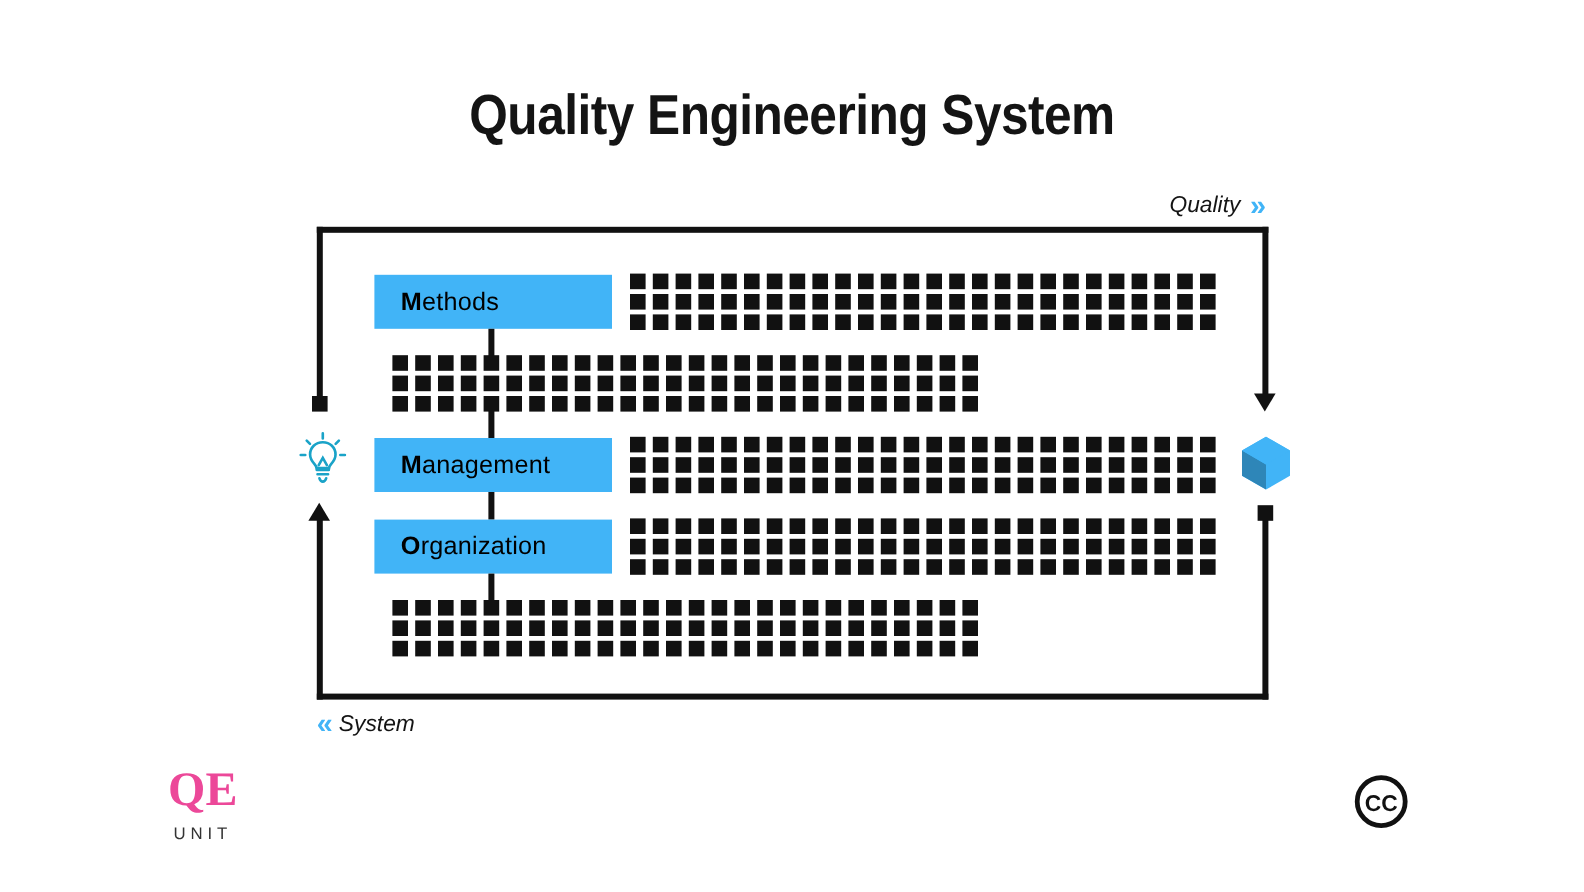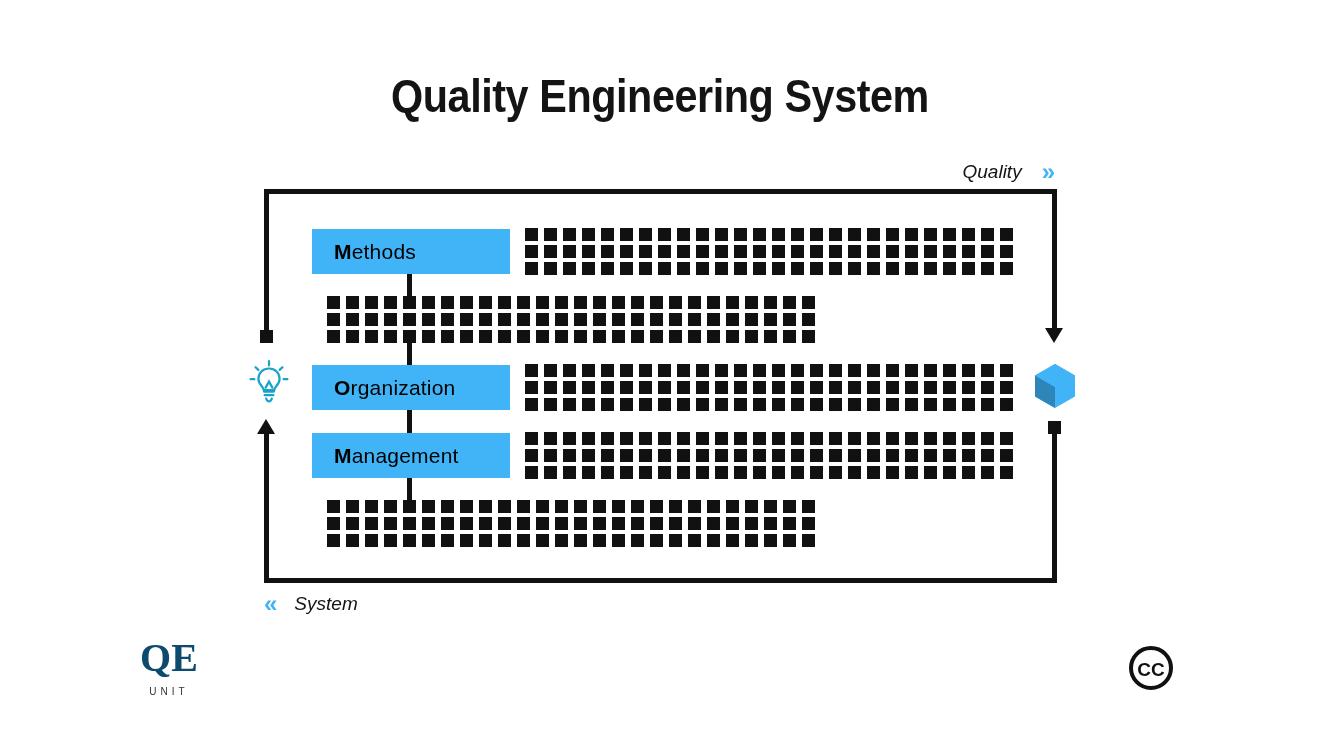--- a/index.html
+++ b/index.html
@@ -84,7 +84,7 @@
     position: absolute;
     display: flex;
     align-items: center;
-    gap: 20px;
+    gap: 8px;
     font-style: italic;
     font-size: 19px;
     color: #141414;

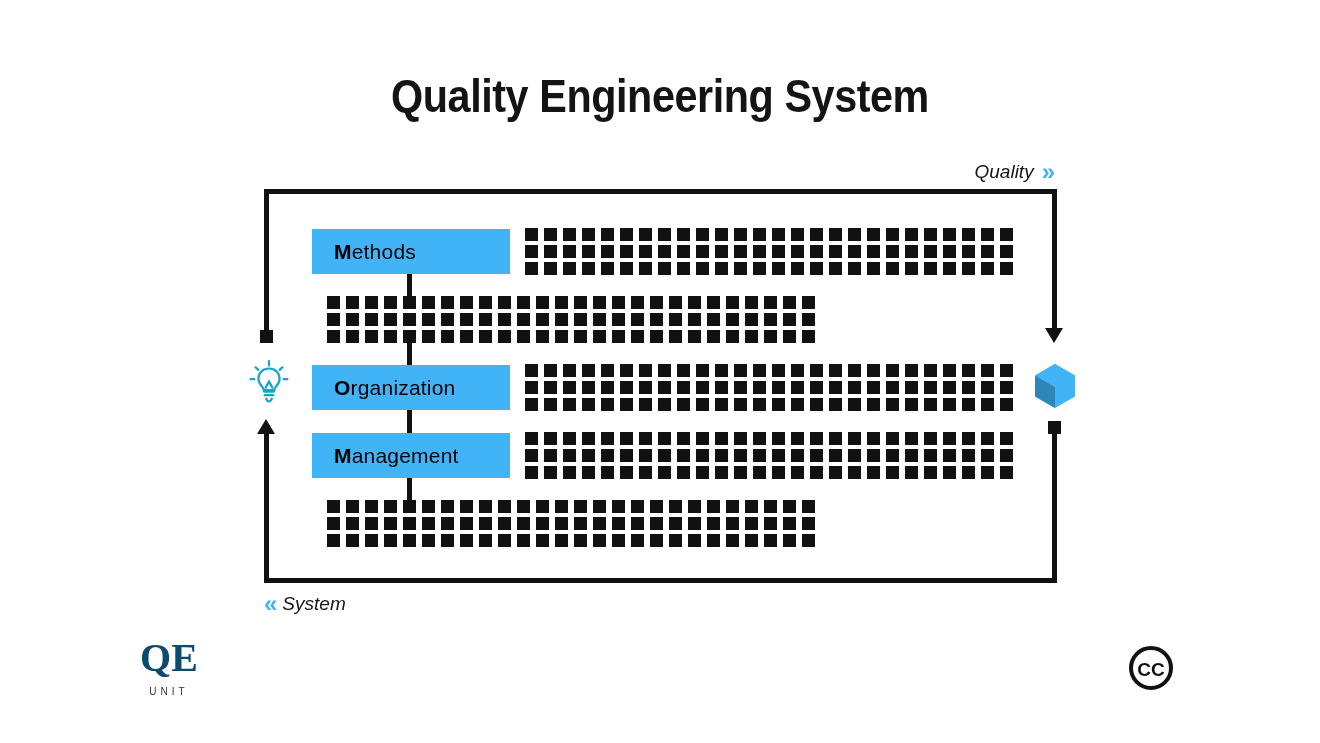--- a/index.html
+++ b/index.html
@@ -426,7 +426,7 @@
 
     <div class="row">
       <div class="pillar-box">
-        <span class="pillar-label"><span class="cap">O</span><span>rganization</span></span>
+        <span class="pillar-label"><span class="cap">M</span><span>anagement</span></span>
       </div>
       <div class="grid-band" style="grid-template-columns: repeat(26, 13px); grid-template-rows: repeat(3, 13px);">
           <div class="cell"></div>
@@ -513,7 +513,7 @@
 
     <div class="row">
       <div class="pillar-box">
-        <span class="pillar-label"><span class="cap">M</span><span>anagement</span></span>
+        <span class="pillar-label"><span class="cap">O</span><span>rganization</span></span>
       </div>
       <div class="grid-band" style="grid-template-columns: repeat(26, 13px); grid-template-rows: repeat(3, 13px);">
           <div class="cell"></div>

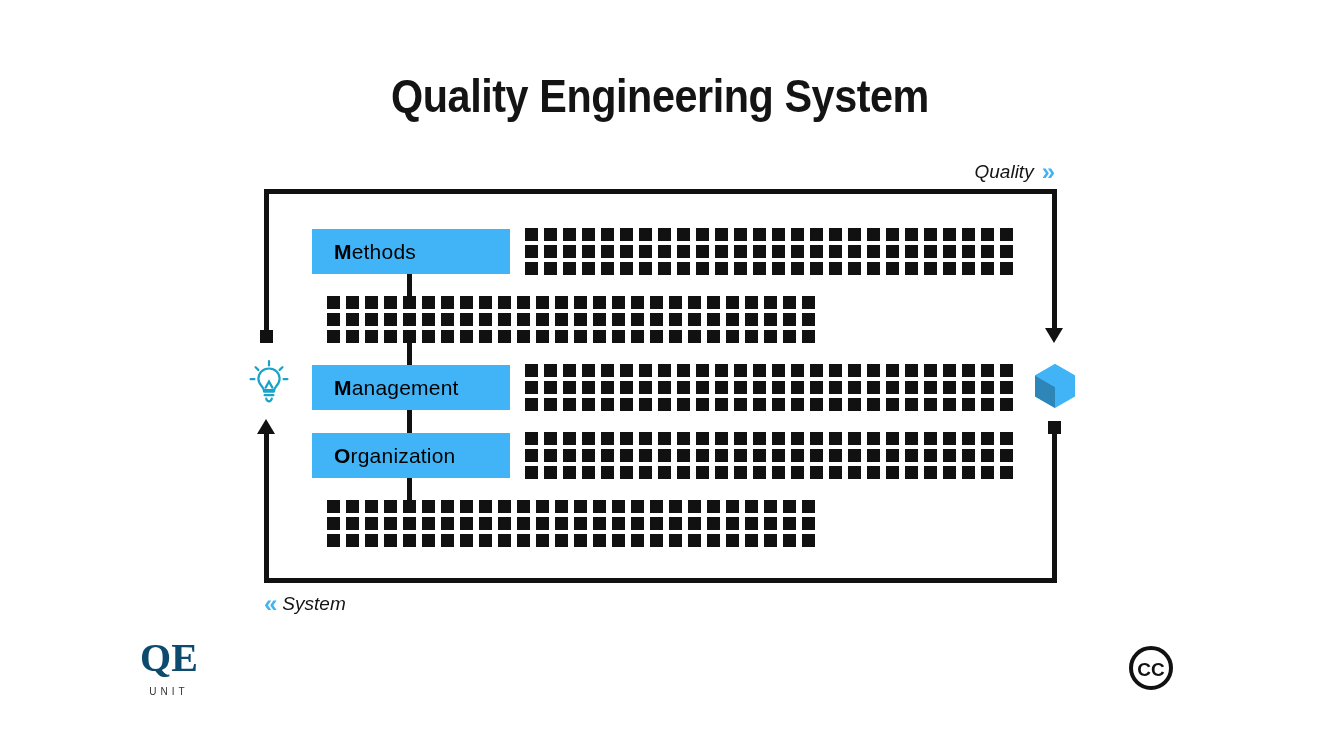--- a/index.html
+++ b/index.html
@@ -186,7 +186,7 @@
     font-family: "Liberation Serif", serif;
     font-size: 40px;
     font-weight: bold;
-    color: #0c4a6e;
+    color: #ec4899;
     line-height: 1;
   }
   .qe-logo .qe-sub {

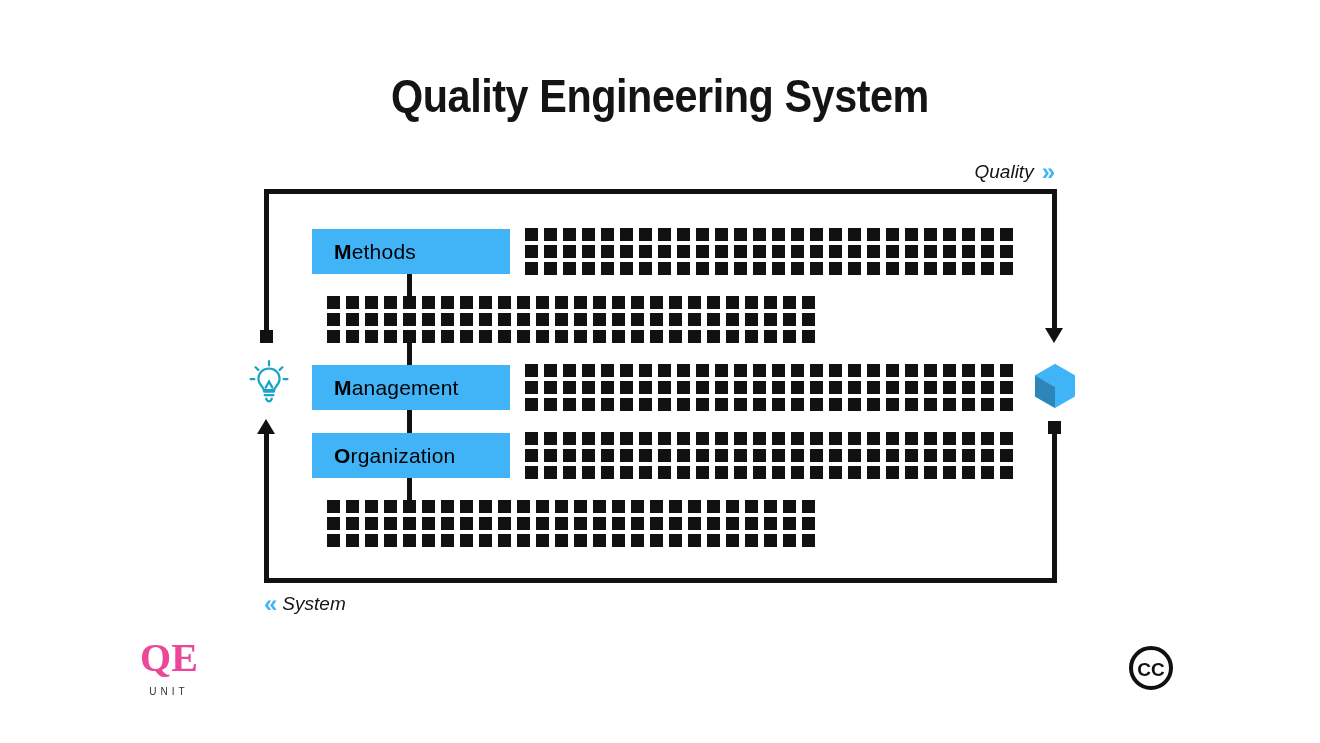--- a/index.html
+++ b/index.html
@@ -191,7 +191,7 @@
   }
   .qe-logo .qe-sub {
     font-family: "Liberation Sans", sans-serif;
-    font-size: 10px;
+    font-size: 14px;
     letter-spacing: 4px;
     color: #333333;
     margin-top: 8px;

